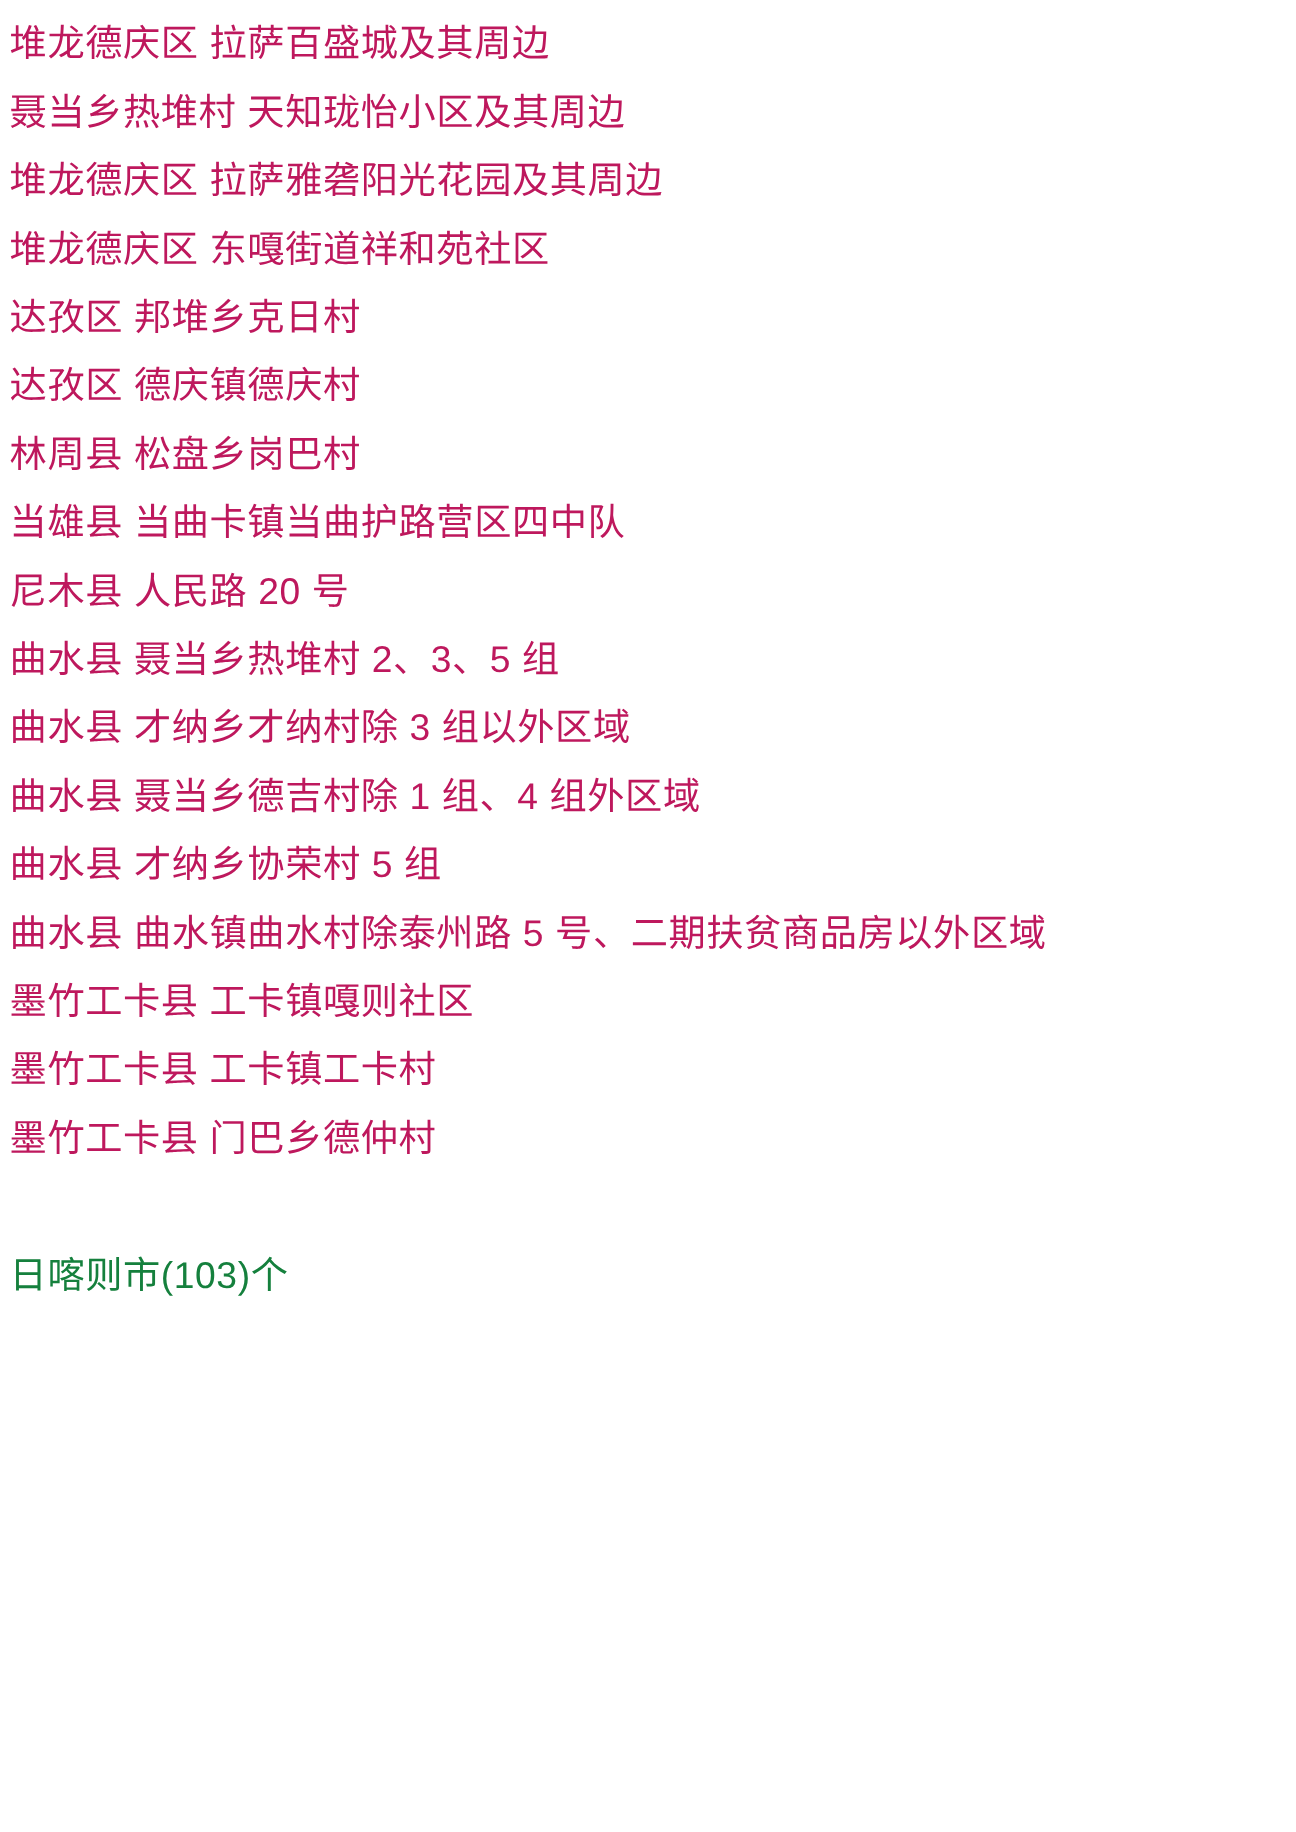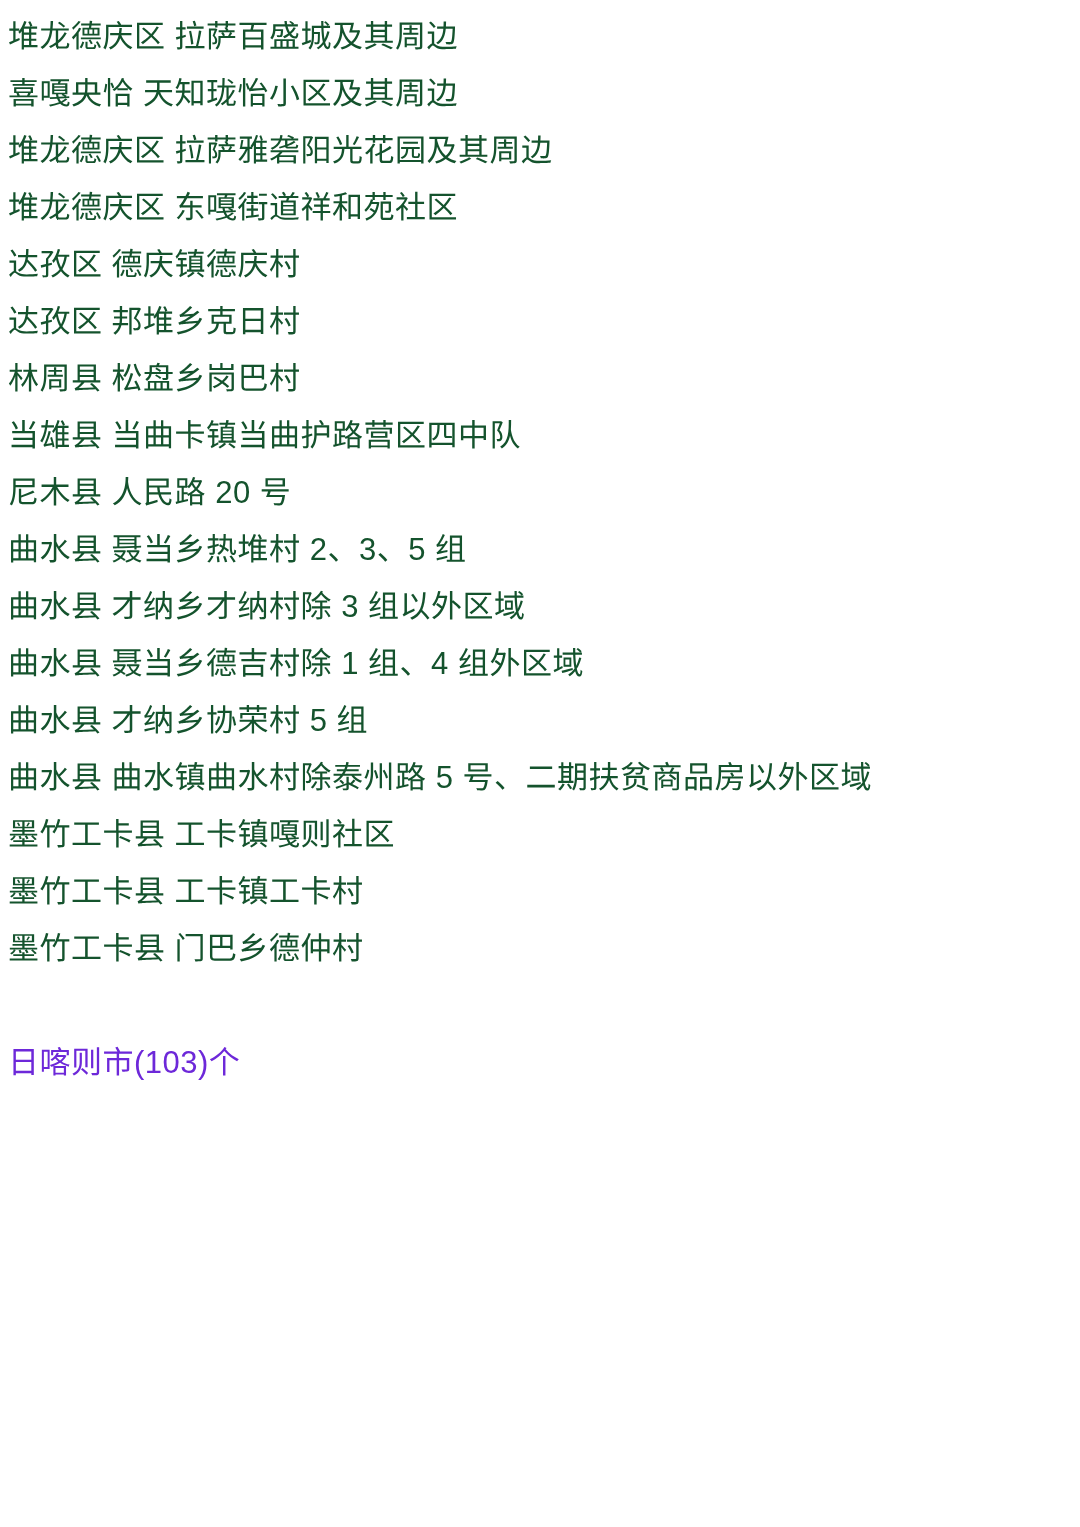--- a/index.html
+++ b/index.html
@@ -27,7 +27,7 @@
     line-height: 57px;
     letter-spacing: 0.5px;
     white-space: nowrap;
-    color: #14532d;
+    color: #be185d;
   }
   .spacer {
     height: 57px;

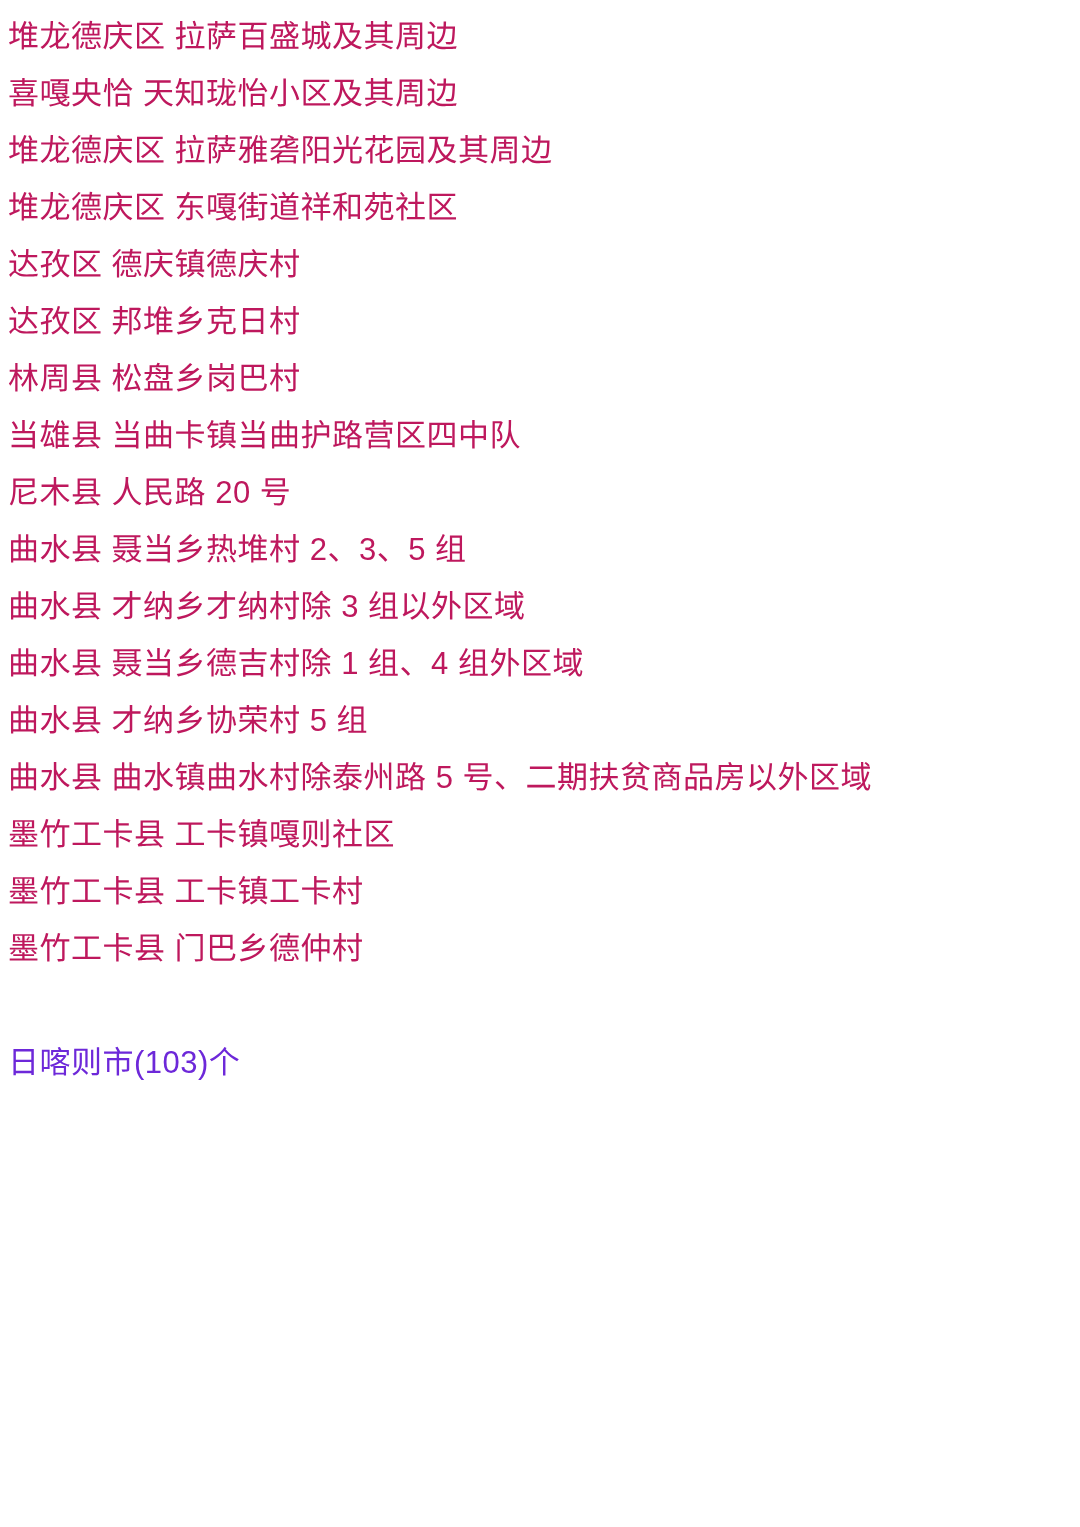--- a/index.html
+++ b/index.html
@@ -47,7 +47,7 @@
   <div id="content">
       <div>
         <div class="line">堆龙德庆区  拉萨百盛城及其周边</div>
-        <div class="line">喜嘎央恰  天知珑怡小区及其周边</div>
+        <div class="line">聂当乡热堆村  天知珑怡小区及其周边</div>
         <div class="line">堆龙德庆区  拉萨雅砻阳光花园及其周边</div>
         <div class="line">堆龙德庆区  东嘎街道祥和苑社区</div>
         <div class="line">达孜区  德庆镇德庆村</div>

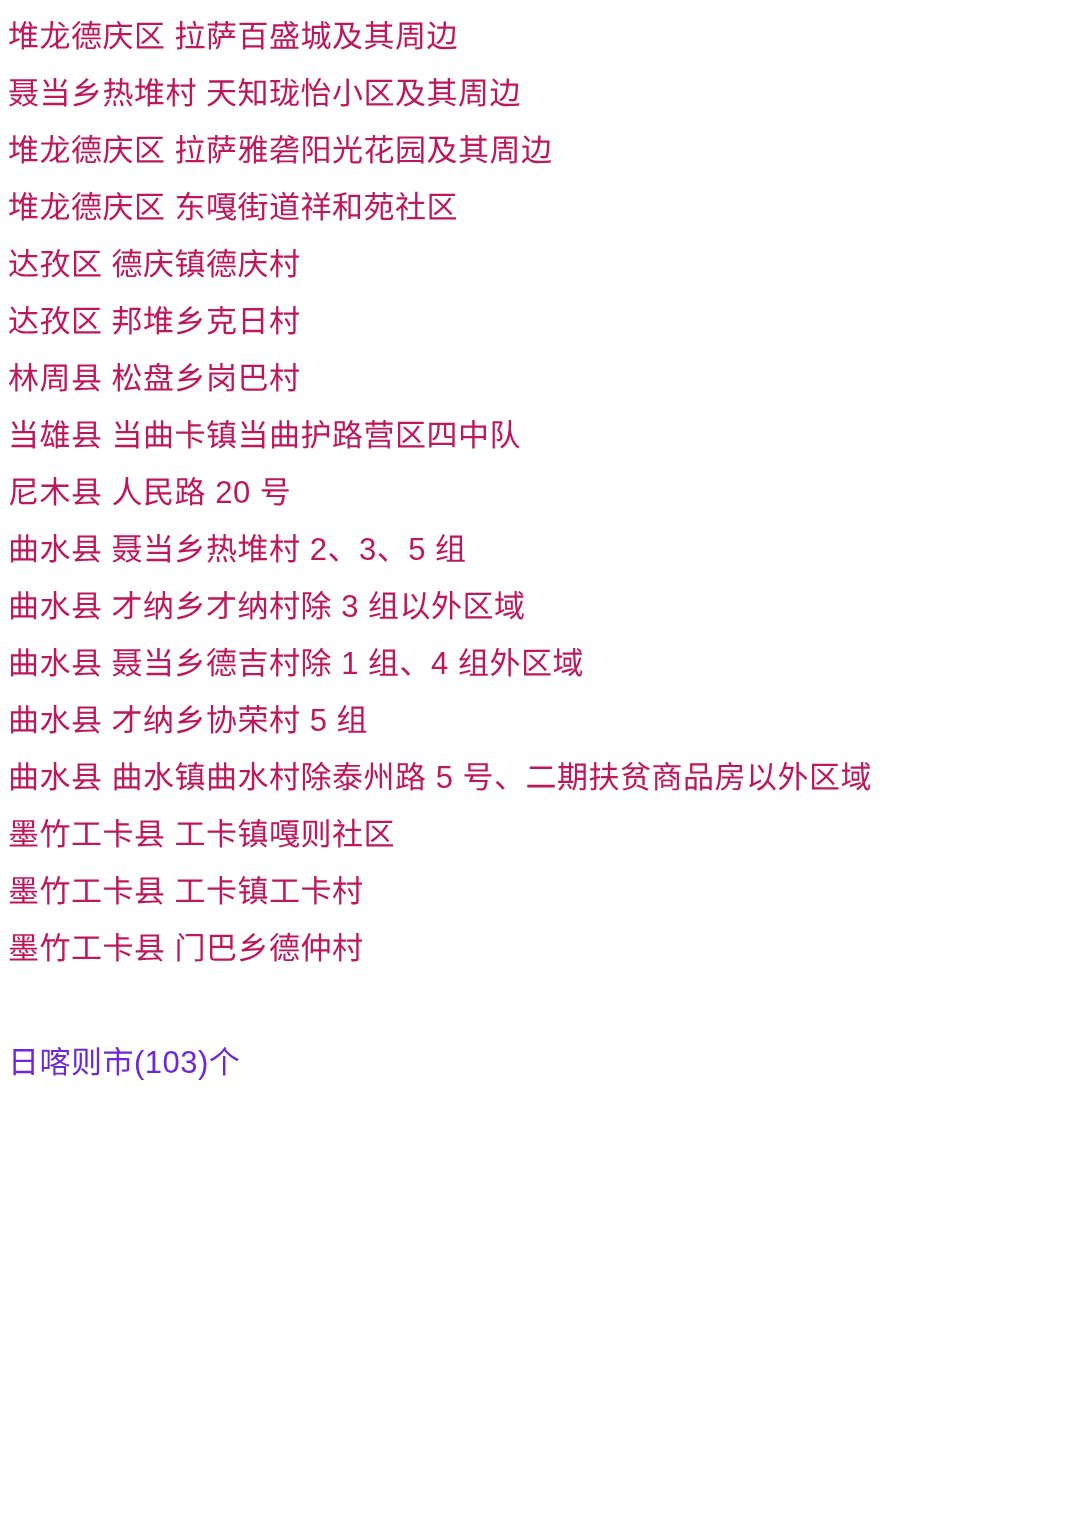--- a/index.html
+++ b/index.html
@@ -50,8 +50,8 @@
         <div class="line">聂当乡热堆村  天知珑怡小区及其周边</div>
         <div class="line">堆龙德庆区  拉萨雅砻阳光花园及其周边</div>
         <div class="line">堆龙德庆区  东嘎街道祥和苑社区</div>
+        <div class="line">达孜区  邦堆乡克日村</div>
         <div class="line">达孜区  德庆镇德庆村</div>
-        <div class="line">达孜区  邦堆乡克日村</div>
         <div class="line">林周县  松盘乡岗巴村</div>
         <div class="line">当雄县  当曲卡镇当曲护路营区四中队</div>
         <div class="line">尼木县  人民路 20 号</div>

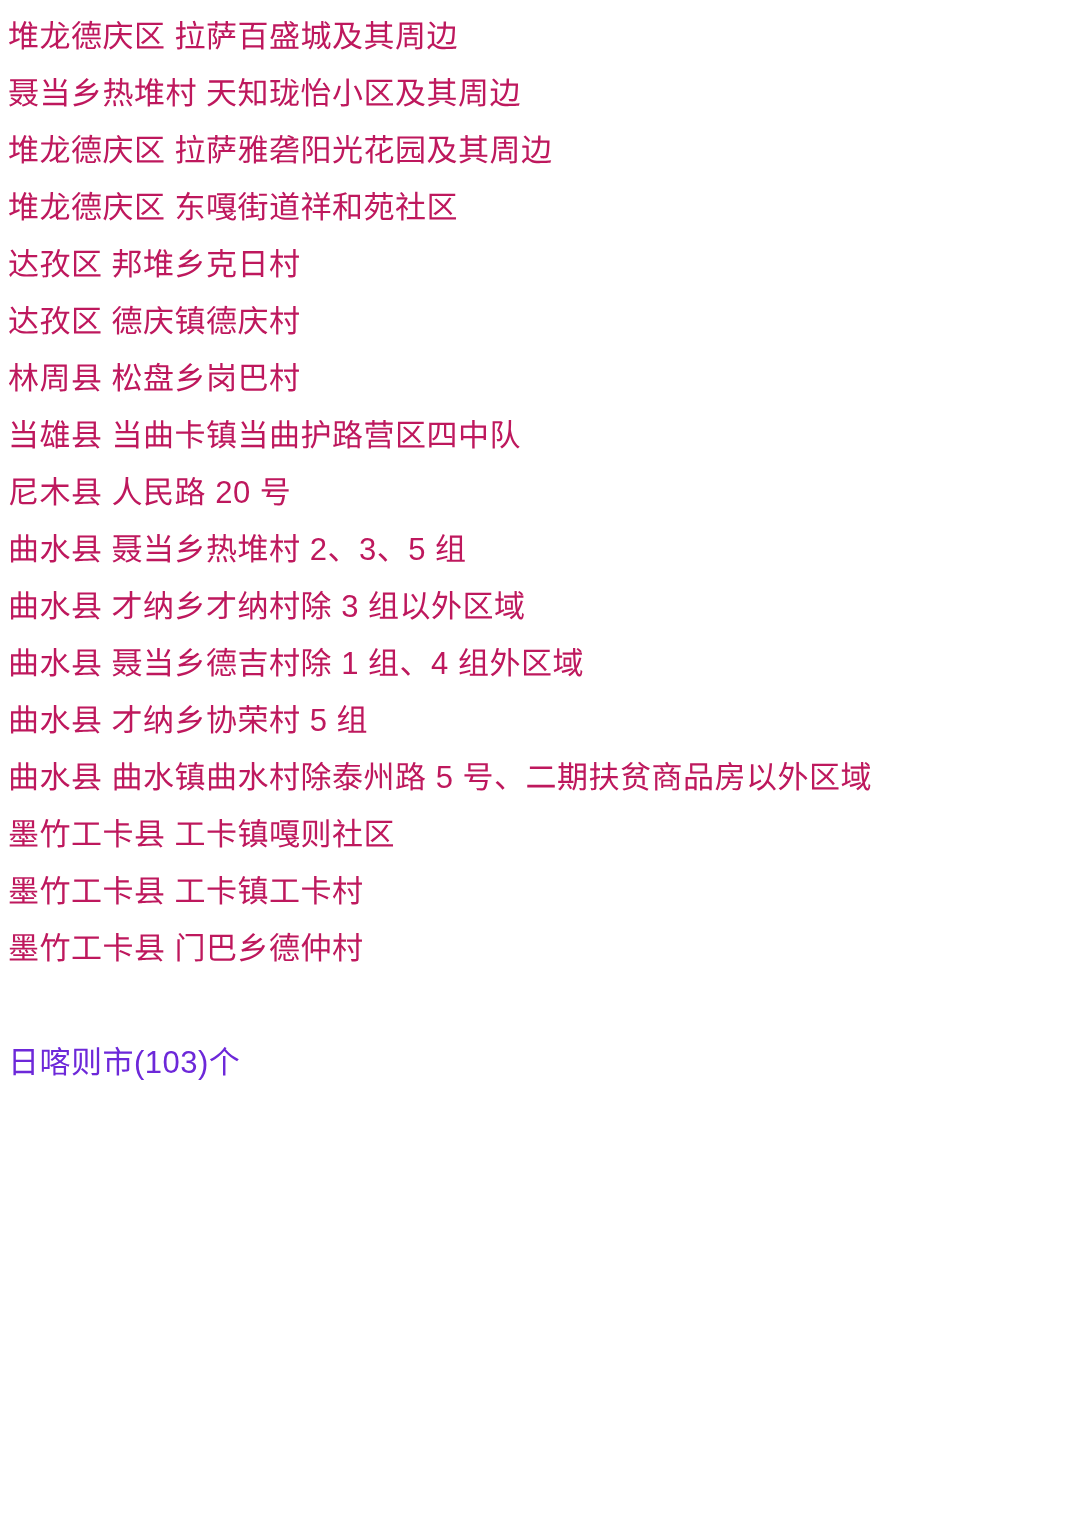--- a/index.html
+++ b/index.html
@@ -37,7 +37,7 @@
     line-height: 57px;
     letter-spacing: 0.5px;
     white-space: nowrap;
-    color: #6d28d9;
+    color: #15803d;
   }
 </style>
 </head>

